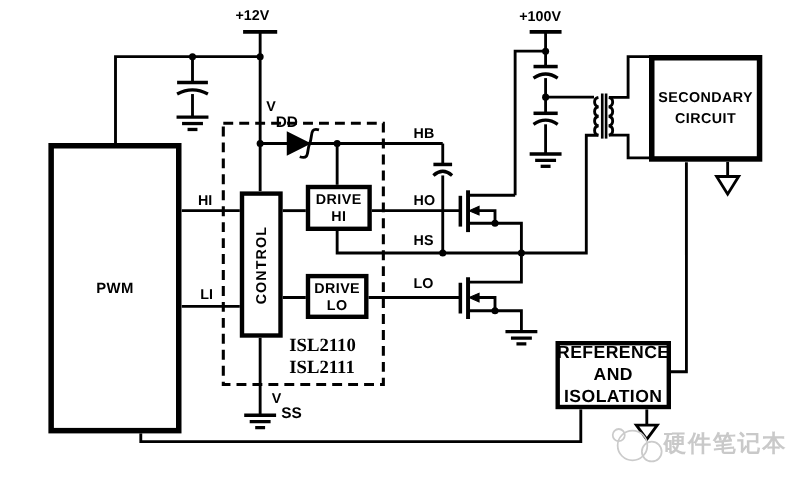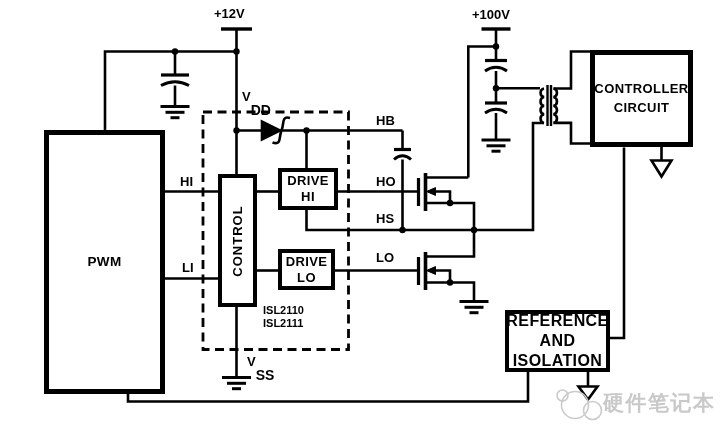--- a/index.html
+++ b/index.html
@@ -204,7 +204,7 @@
   </div>
 
   <div class="blk thick" id="secondary-block">
-    <span>CONTROLLER</span>
+    <span>SECONDARY</span>
     <span>CIRCUIT</span>
   </div>
 

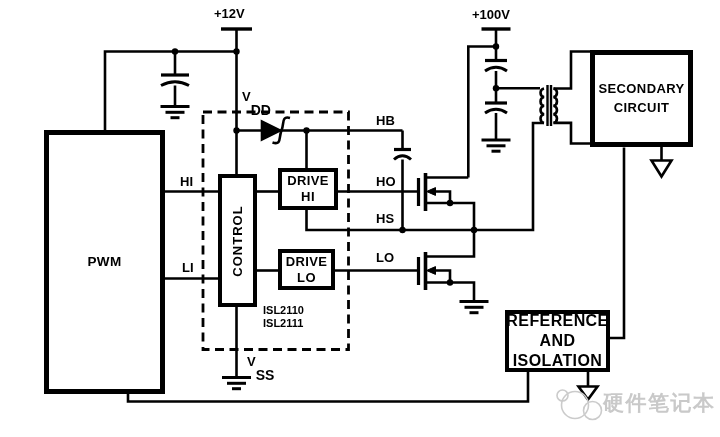--- a/index.html
+++ b/index.html
@@ -27,7 +27,7 @@
   #drivelo-block{left:278px;top:249px;width:57px;height:41px;font-size:13px;line-height:1.2;}
   #secondary-block{left:590px;top:50px;width:103px;height:97px;font-size:13px;line-height:1.4;}
   #reference-block{left:505px;top:310px;width:105px;height:62px;font-size:16px;line-height:1.25;}
-  #isl-label{left:263px;top:304px;width:74px;font-size:11px;line-height:1.2;}
+  #isl-label{left:263px;top:304px;width:74px;font-size:17px;line-height:1.2;font-family:Liberation Serif, serif;}
   #watermark-text{
     position:absolute;left:603px;top:389px;font-size:21px;color:#c9c9c9;
     letter-spacing:1.5px;font-weight:bold;white-space:nowrap;font-family:Liberation Serif, serif;

